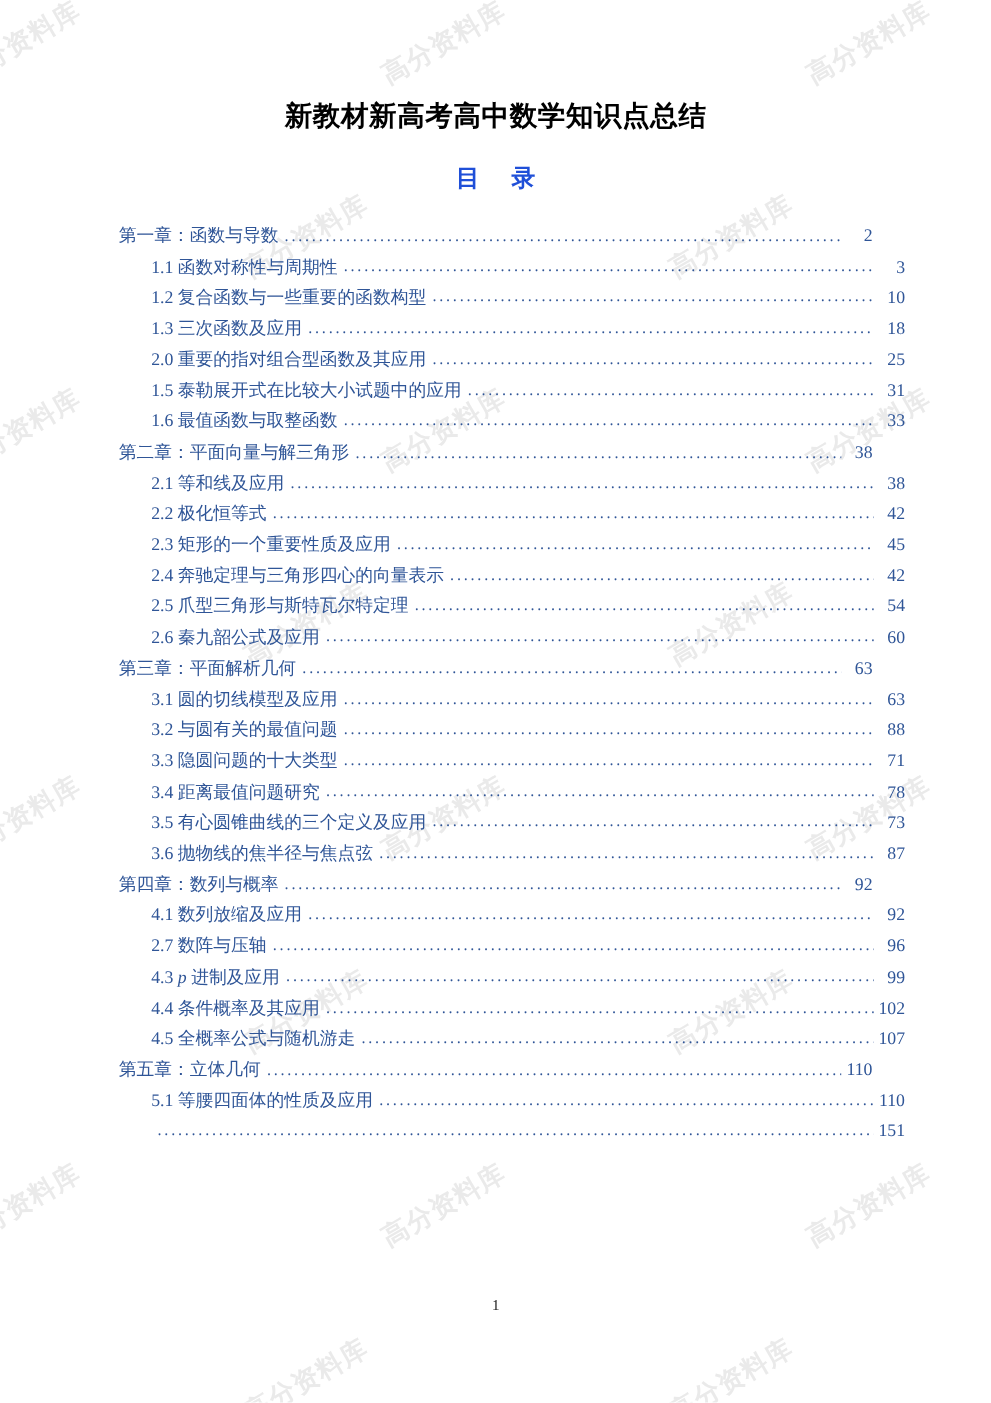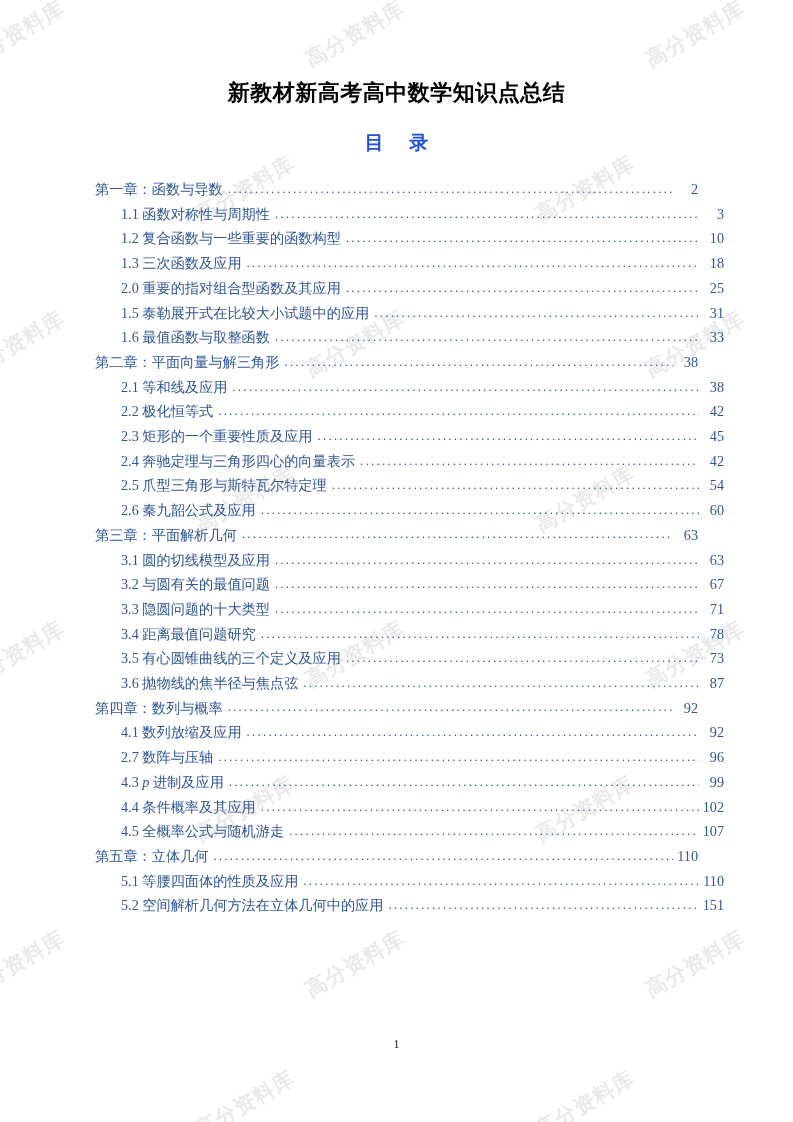--- a/index.html
+++ b/index.html
@@ -237,7 +237,7 @@
       <div class="toc-entry level-2">
         <span class="toc-label">3.2 与圆有关的最值问题</span>
         <span class="toc-dots">...........................................................................................................</span>
-        <span class="toc-page">67</span>
+        <span class="toc-page">88</span>
       </div>
       <div class="toc-entry level-2">
         <span class="toc-label">3.3 隐圆问题的十大类型</span>

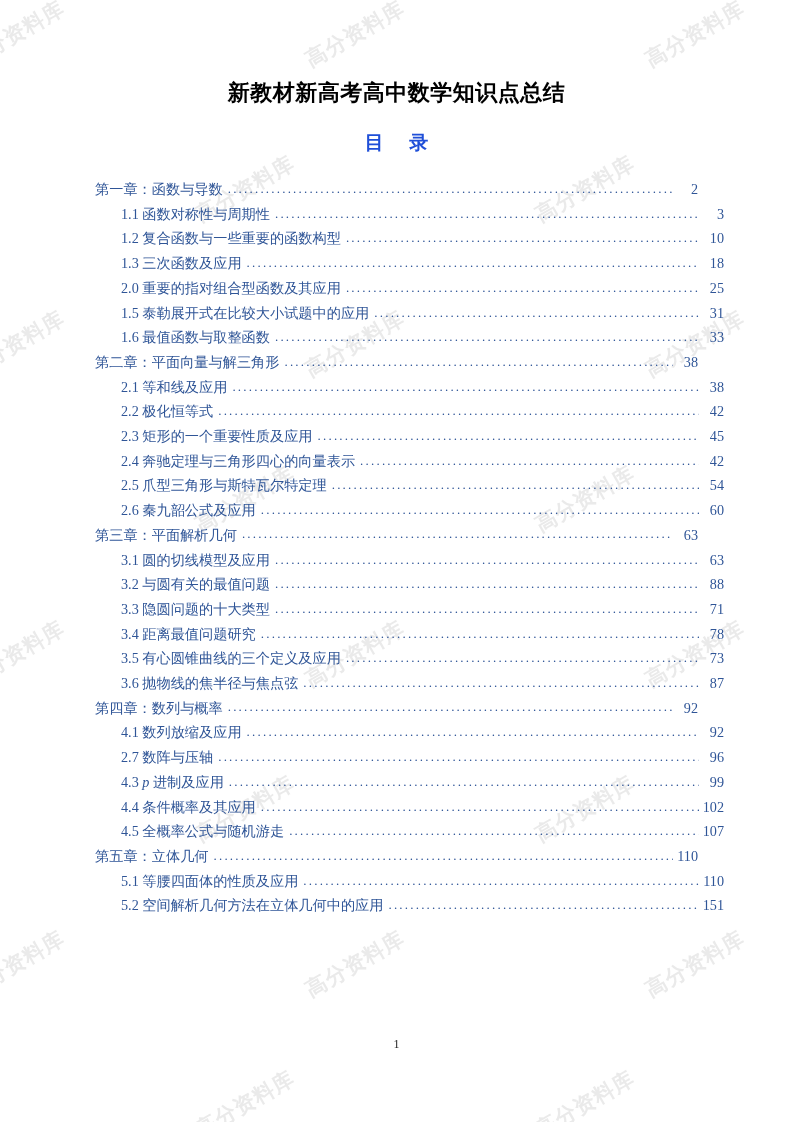--- a/index.html
+++ b/index.html
@@ -300,7 +300,6 @@
         <span class="toc-page">110</span>
       </div>
       <div class="toc-entry level-2">
-        <span class="toc-label">5.2 空间解析几何方法在立体几何中的应用</span>
         <span class="toc-dots">...........................................................................................................</span>
         <span class="toc-page">151</span>
       </div>

